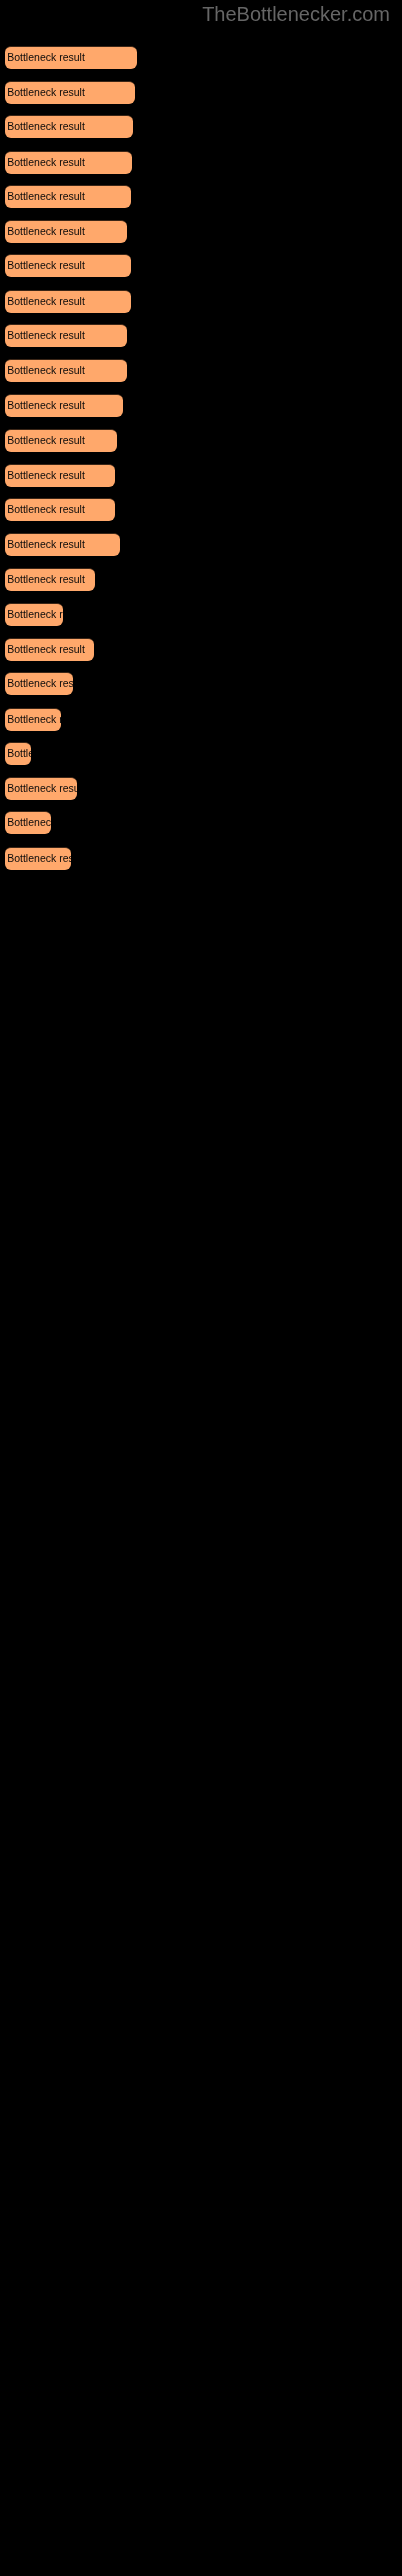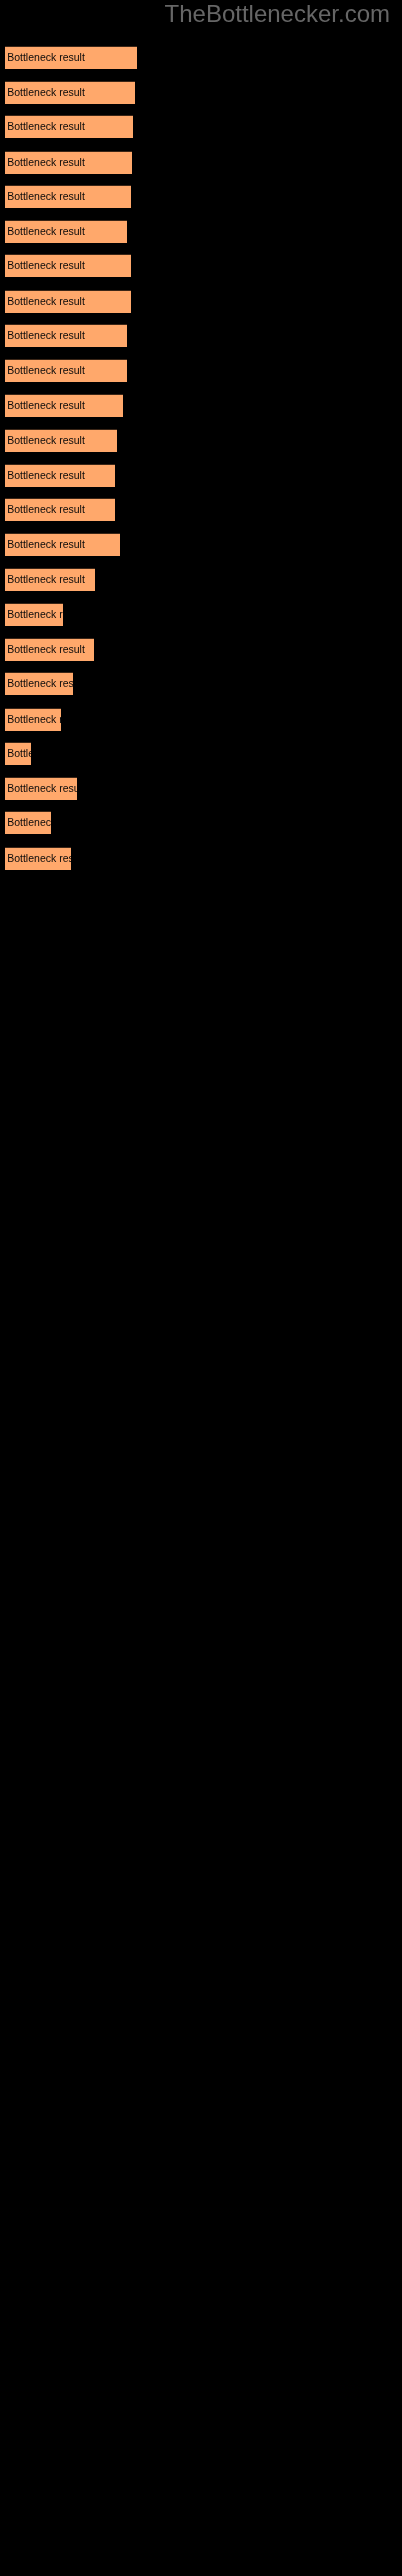--- a/index.html
+++ b/index.html
@@ -31,7 +31,7 @@
     position: absolute;
     right: 13px;
     top: 1.6px;
-    font-size: 24px;
+    font-size: 20px;
     line-height: 24px;
     color: #666666;
     letter-spacing: 0px;

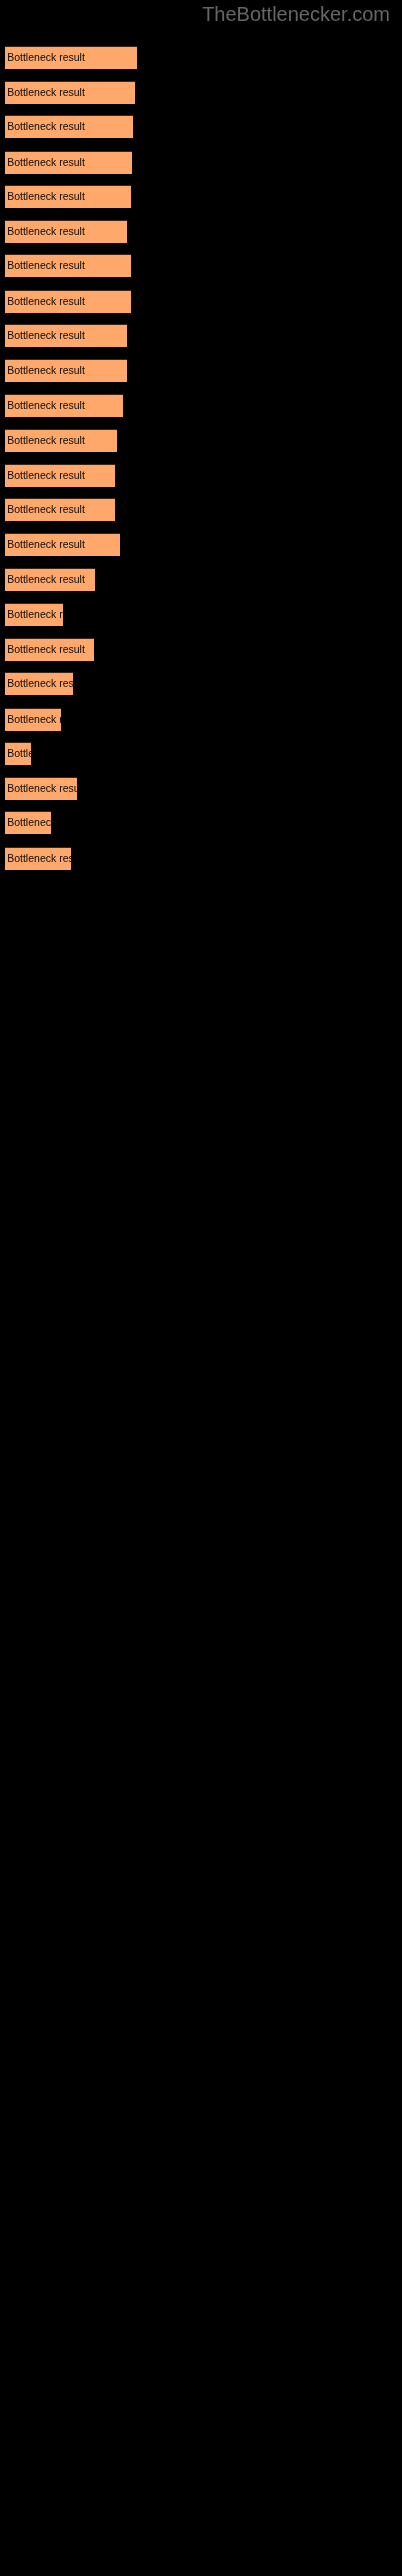--- a/index.html
+++ b/index.html
@@ -56,6 +56,7 @@
     box-sizing: border-box;
     overflow: hidden;
     white-space: nowrap;
+    border-radius: 6px;
   }
 
   .bar-label {

